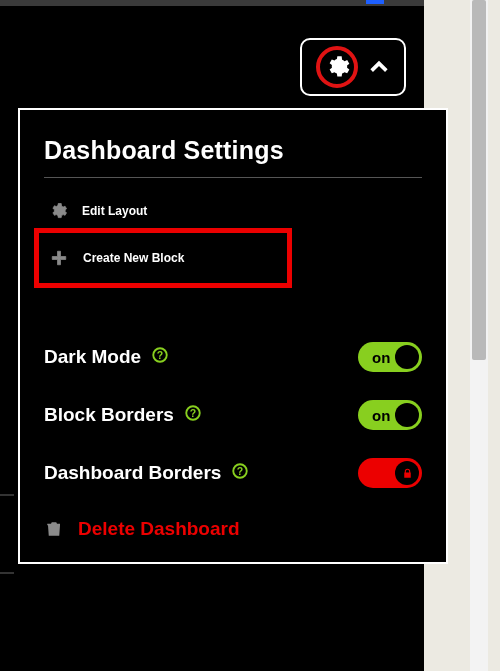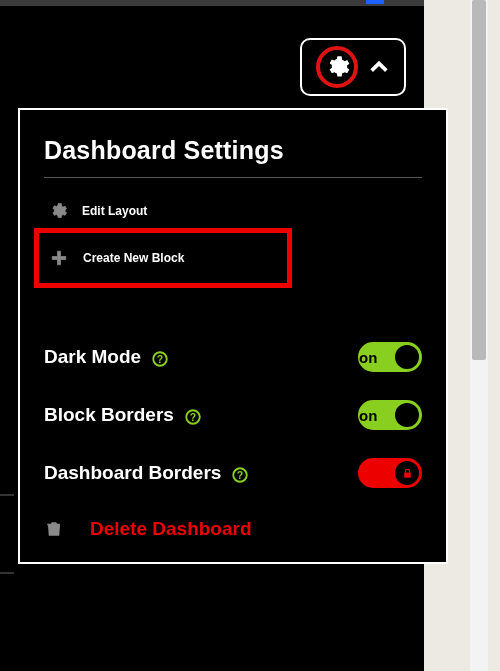--- a/index.html
+++ b/index.html
@@ -100,7 +100,7 @@
     padding: 14px 0;
   }
   .toggle-label {
-    display: flex; align-items: flex-end; gap: 10px;
+    display: flex; align-items: flex-start; gap: 10px;
     font-size: 19px; font-weight: 700;
   }
   .help {

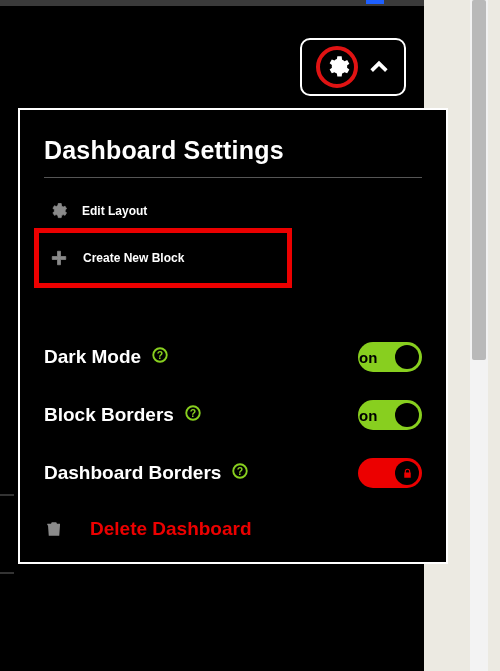--- a/index.html
+++ b/index.html
@@ -117,7 +117,7 @@
   }
   .toggle.on-green { background: #88cf1f; }
   .toggle.on-green .knob { right: 3px; background:#000; }
-  .toggle.on-green .tlabel { left: 1px; color:#000; font-weight:700; font-size:15px; }
+  .toggle.on-green .tlabel { left: 14px; color:#000; font-weight:700; font-size:15px; }
   .toggle .knob {
     position:absolute; top:3px;
     width:24px; height:24px; border-radius:50%;

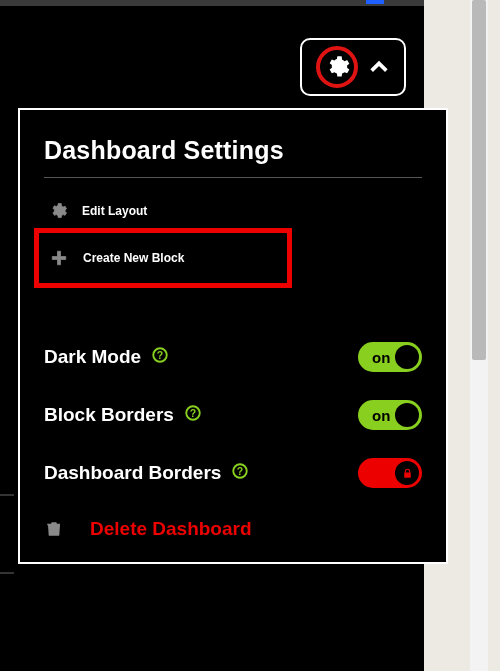--- a/index.html
+++ b/index.html
@@ -129,7 +129,7 @@
   .toggle.red-lock .knob svg { width:13px; height:13px; fill:#ec0000; }
 
   .delete-row {
-    display:flex; align-items:center; gap:26px;
+    display:flex; align-items:center; gap:14px;
     padding-top: 16px;
     color: #ec0000;
     font-size: 19px; font-weight:700;

